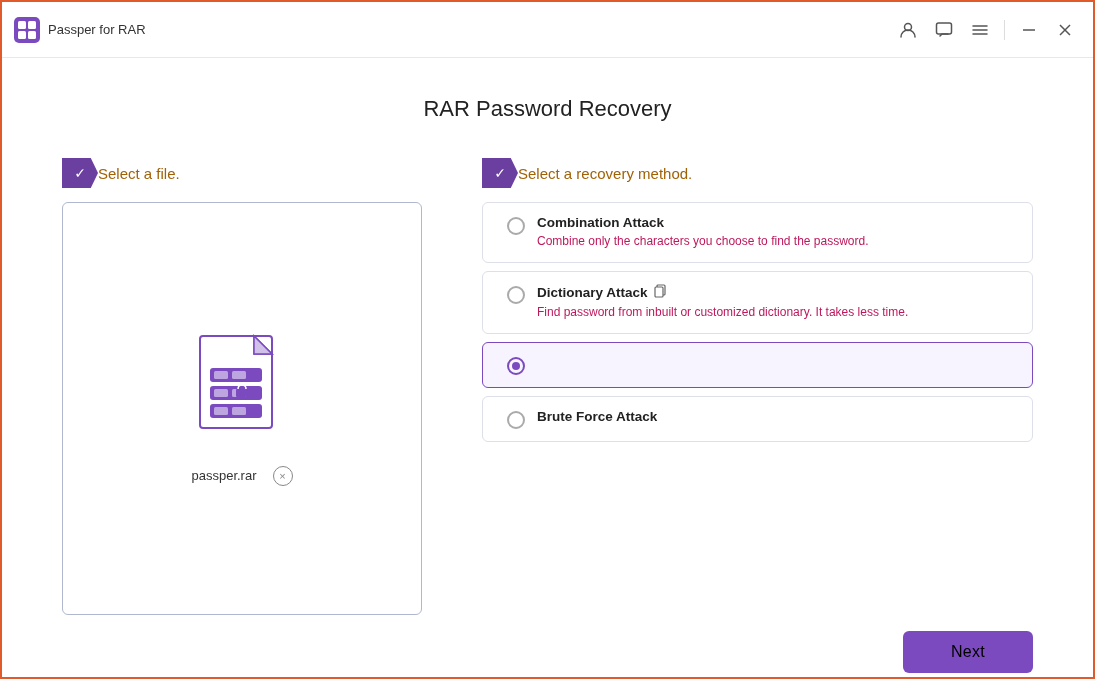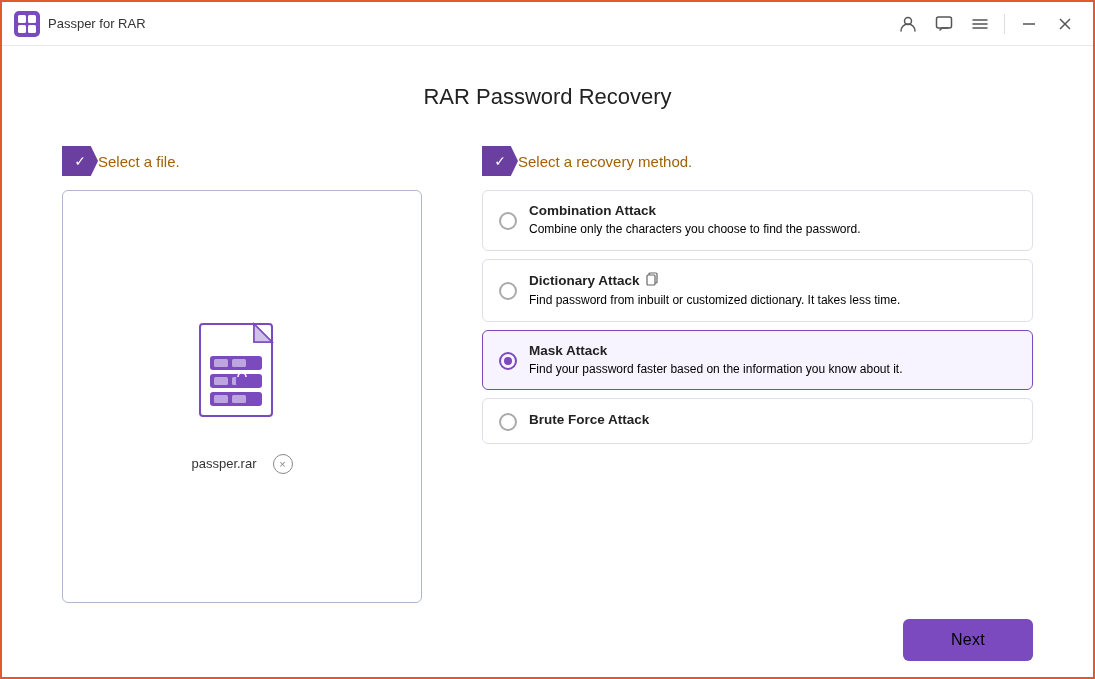--- a/index.html
+++ b/index.html
@@ -20,7 +20,7 @@
       background: #fff;
       border-bottom: 1px solid #e8e8e8;
       padding: 6px 12px;
-      height: 44px;
+      height: 56px;
     }
     .title-bar-left {
       display: flex;

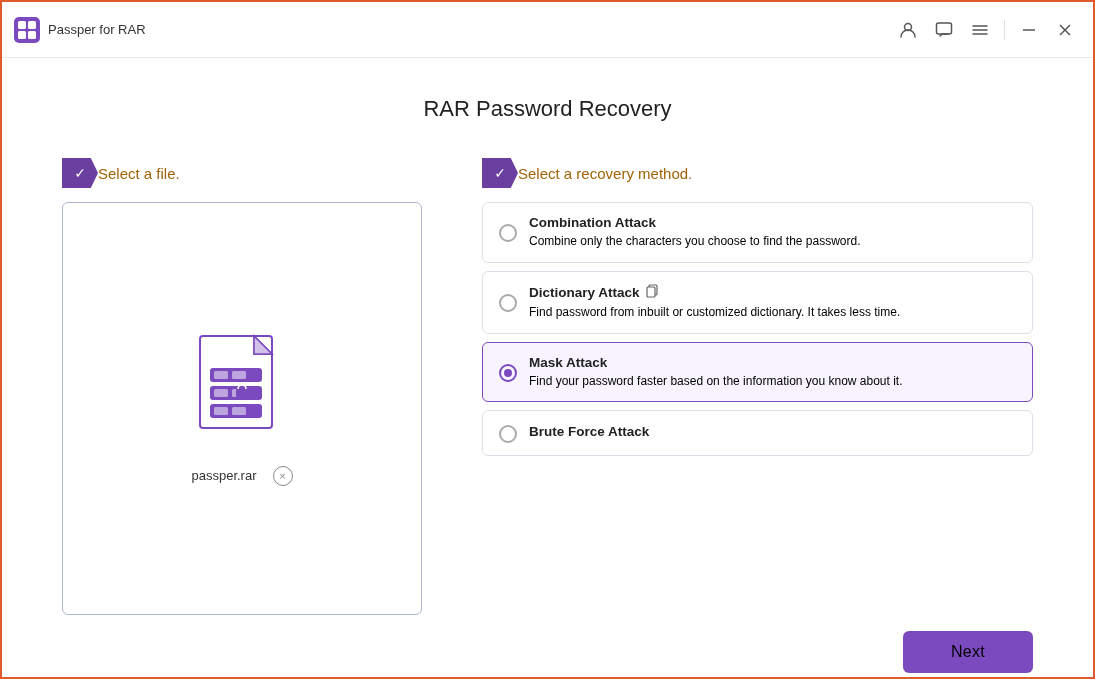--- a/index.html
+++ b/index.html
@@ -178,9 +178,9 @@
     .option-card {
       border: 1.5px solid #dde0e8;
       border-radius: 6px;
-      padding: 12px 16px;
-      display: flex;
-      align-items: center;
+      padding: 12px 24px;
+      display: flex;
+      align-items: flex-start;
       gap: 12px;
       cursor: pointer;
       background: #fff;

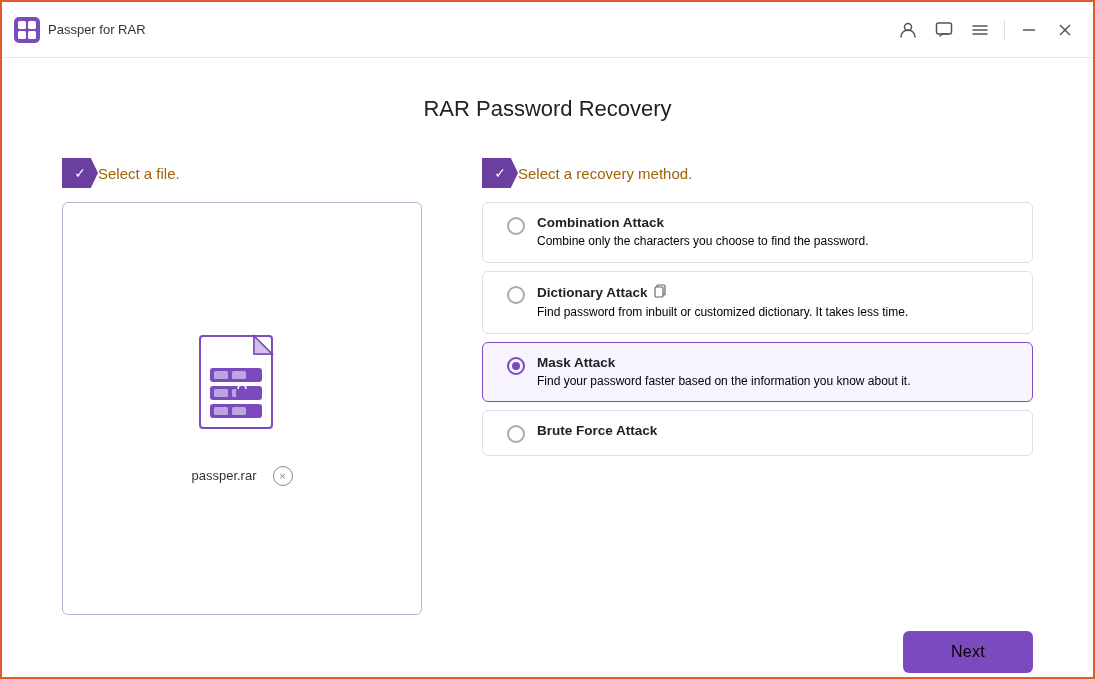--- a/index.html
+++ b/index.html
@@ -228,7 +228,7 @@
     }
     .option-desc {
       font-size: 12px;
-      color: #000000;
+      color: #be185d;
       line-height: 1.4;
     }
 

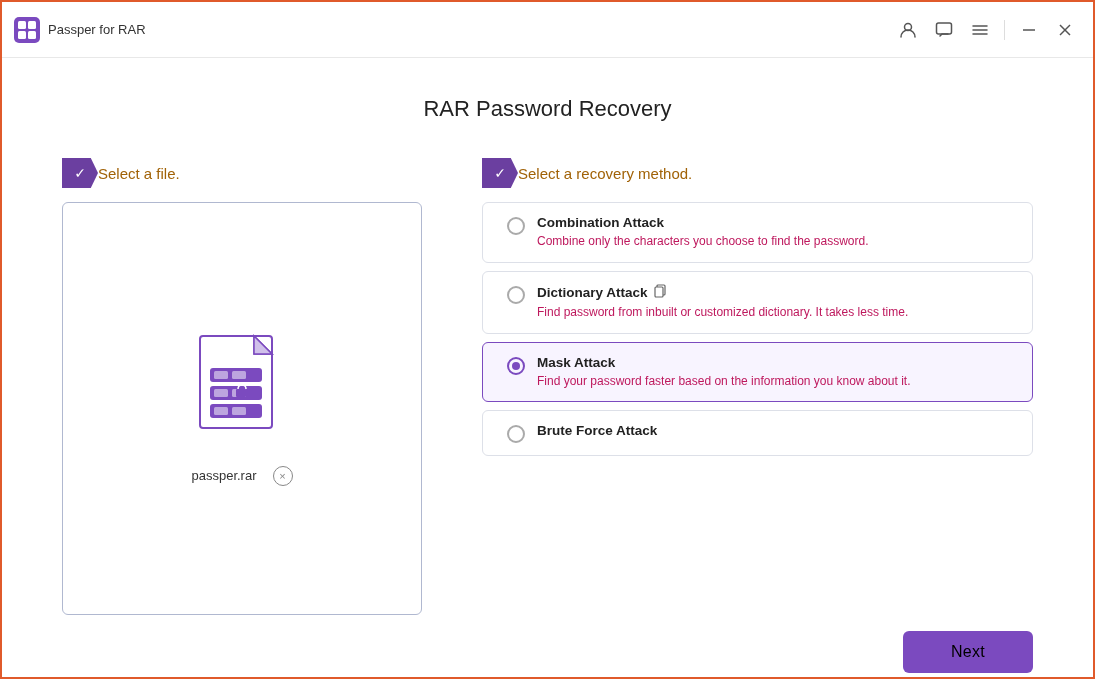--- a/index.html
+++ b/index.html
@@ -387,10 +387,6 @@
           <div class="radio-outer">
             <div class="radio-inner"></div>
           </div>
-          <div class="option-text">
-            <div class="option-title">Mask Attack</div>
-            <div class="option-desc">Find your password faster based on the information you know about it.</div>
-          </div>
         </div>
 
         <div class="option-card">

